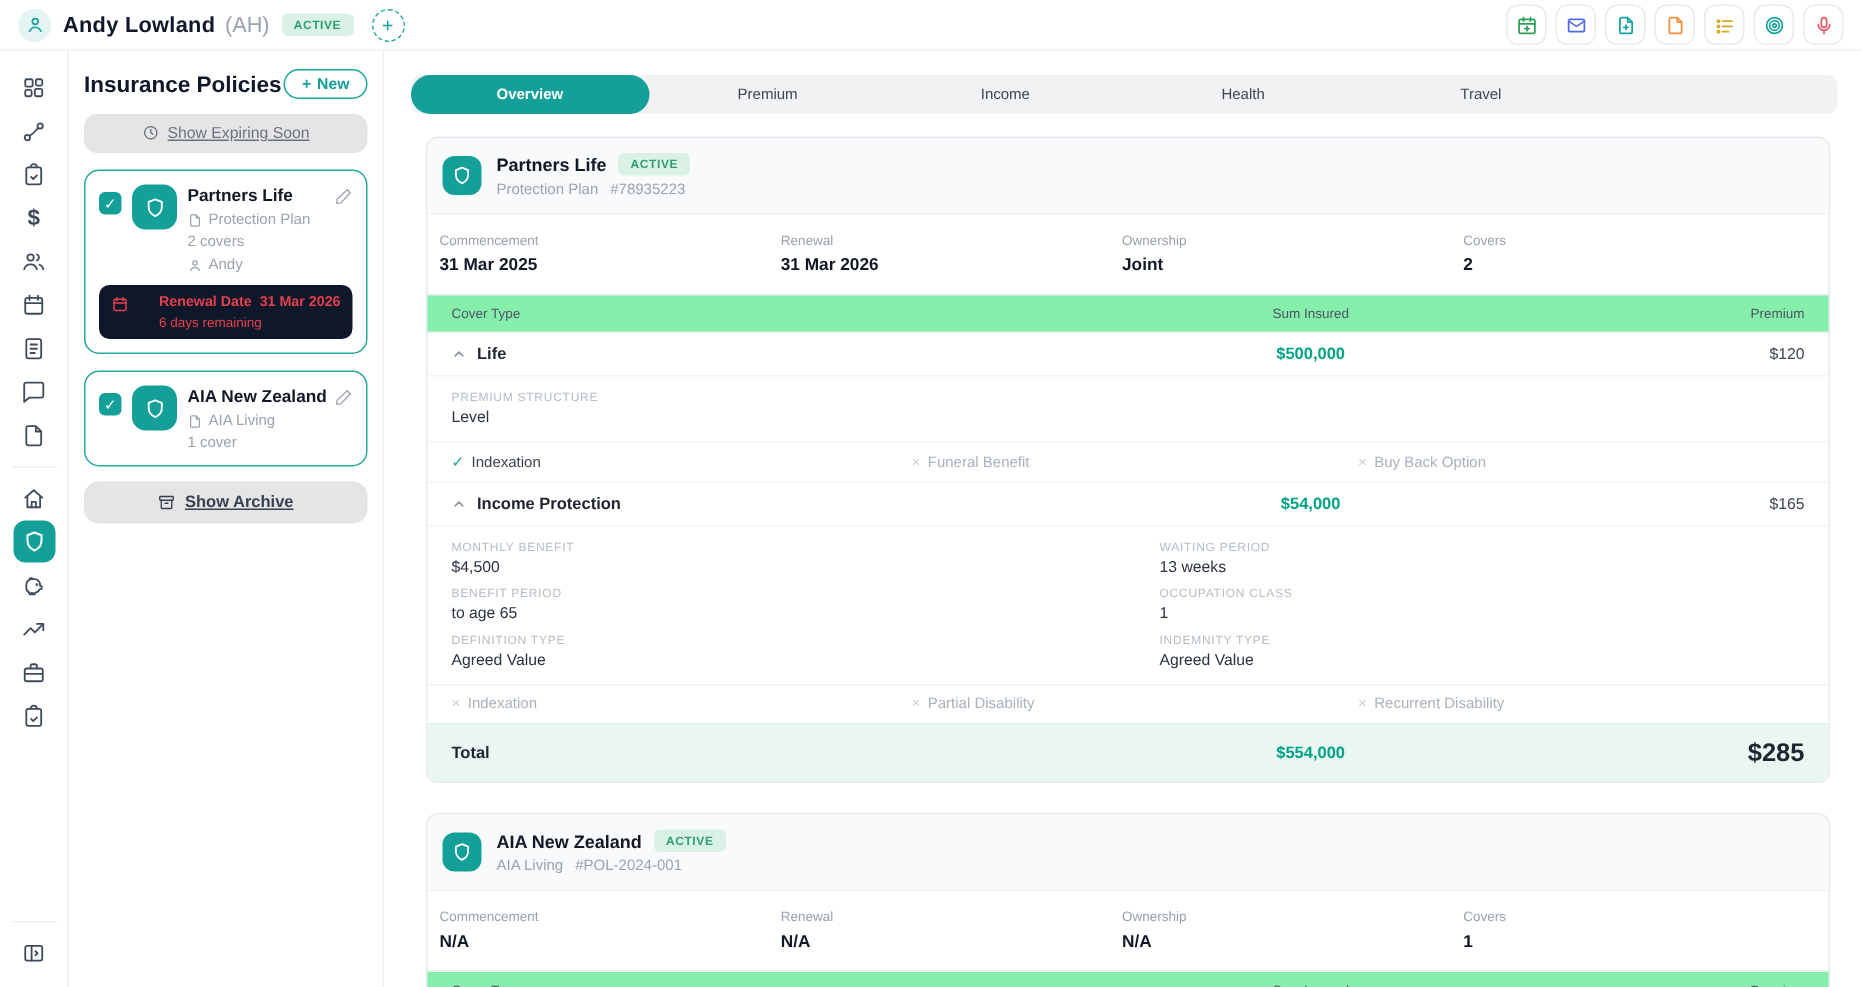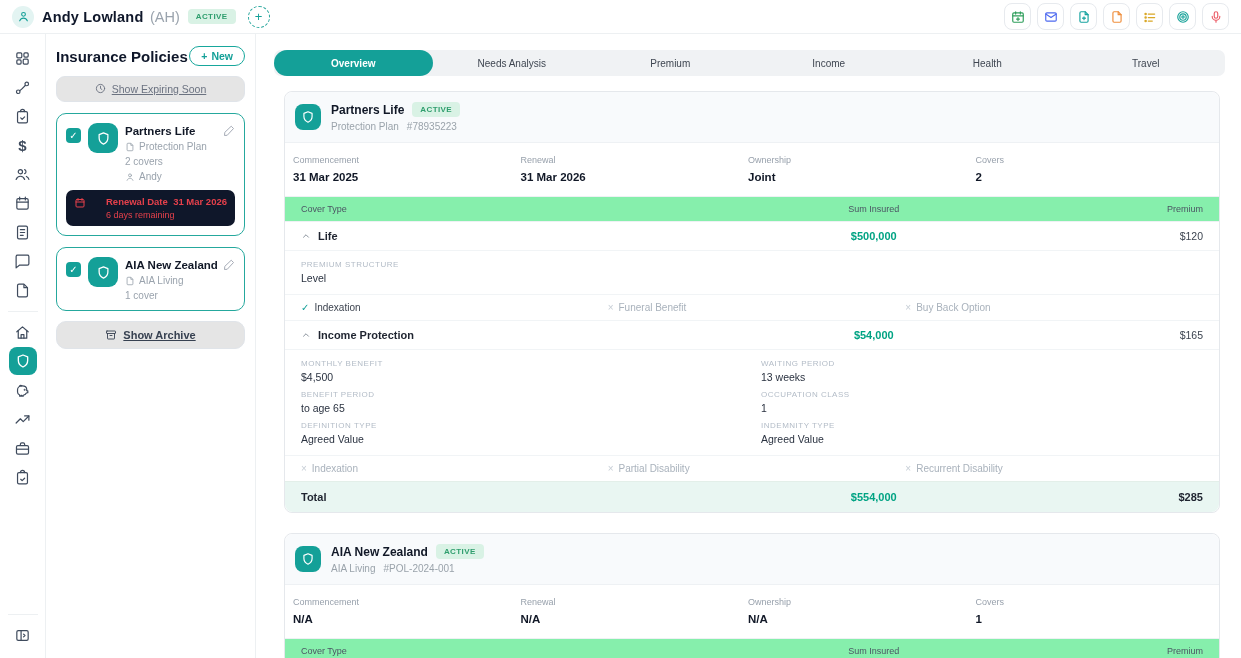--- a/index.html
+++ b/index.html
@@ -439,7 +439,6 @@
   <main class="main">
     <div class="tabbar">
       <div class="tab active">Overview</div>
-      <div class="tab">Needs Analysis</div>
       <div class="tab">Premium</div>
       <div class="tab">Income</div>
       <div class="tab">Health</div>

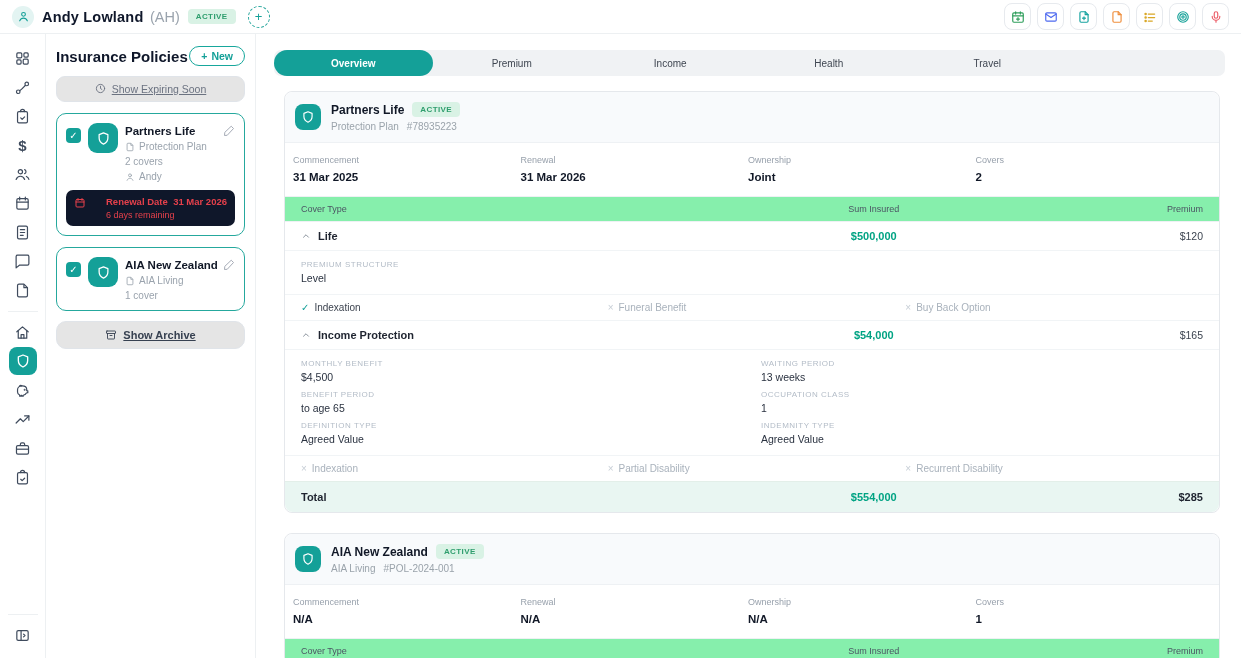--- a/index.html
+++ b/index.html
@@ -74,7 +74,7 @@
   .money { color:#00A383; font-weight:bold; font-size:11px; }
   .premium { font-size:10.5px; color:#3c4450; }
   .detail-block { border-top:1px solid #f1f4f6; padding:9px 16px 10px; }
-  .detail-grid { border-top:1px solid #f1f4f6; padding:9px 16px 10px; display:grid; grid-template-columns:51% 49%; }
+  .detail-grid { border-top:1px solid #f1f4f6; padding:9px 16px 10px; display:grid; grid-template-columns:51% 49%;gap:12px; }
   .d-label { font-size:8px; color:#b3bcc7; letter-spacing:.5px; }
   .d-value { font-size:10.5px; color:#2a3240; margin:3px 0 7px; }
   .d-value:last-child { margin-bottom:0; }

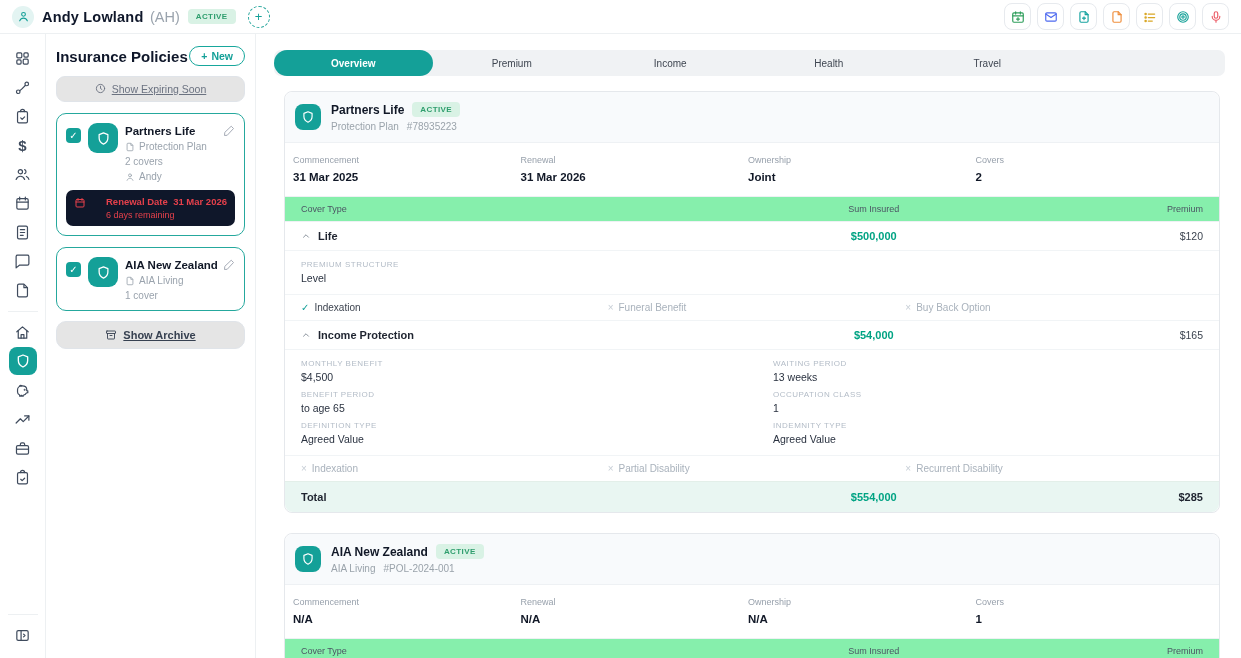--- a/index.html
+++ b/index.html
@@ -85,7 +85,7 @@
   .feat.off .mark { color:#c7ced6; } .feat.off .ftext { color:#a9b2bc; }
   .total-row { display:grid; grid-template-columns:50% 27% 23%; align-items:center; background:#e9f6f2; padding:9px 16px; border-radius:0 0 8px 8px; }
   .total-label { font-size:11px; font-weight:bold; color:#1f2430; }
-  .total-premium { font-size:11px; font-weight:bold; color:#1f2430; }
+  .total-premium { font-size:17px; font-weight:bold; color:#1f2430; }
 </style>
 </head>
 <body>

